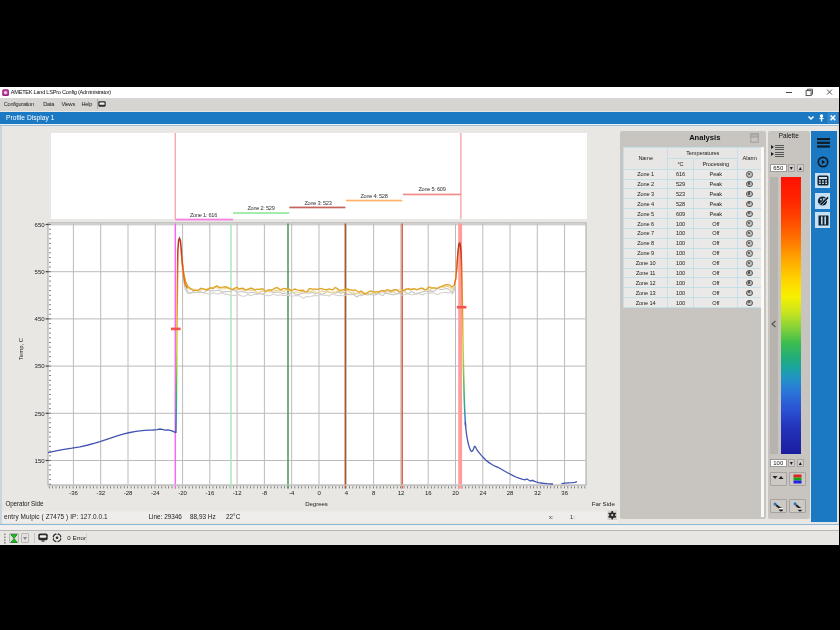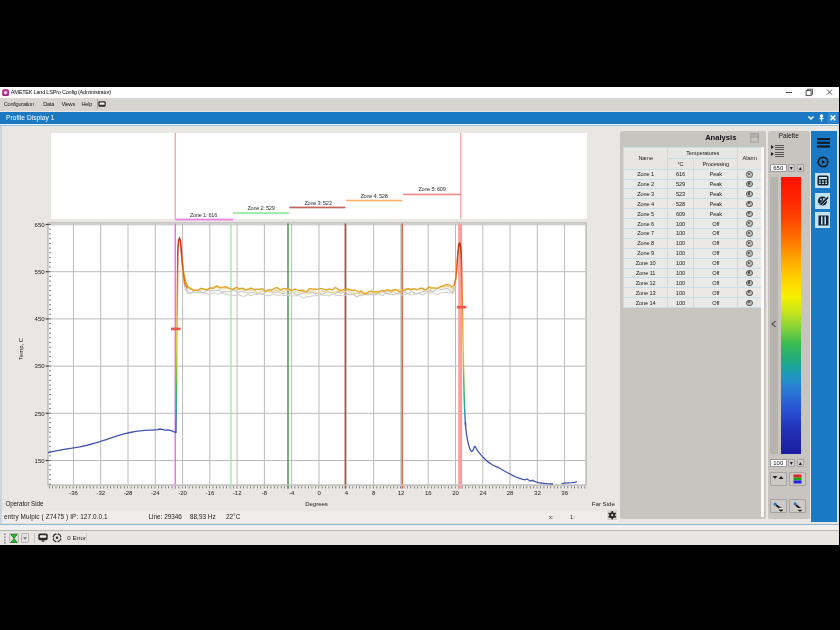--- a/index.html
+++ b/index.html
@@ -17,7 +17,7 @@
 #content { position:absolute; left:0; top:39px; width:839px; height:398px; background:#e9e7e4; }
 #panel { position:absolute; left:620px; top:4.5px; width:145.5px; height:388px;
   background:#c8c5c1; border-radius:2px; }
-#panel h1 { position:absolute; left:16px; top:2px; width:100%; text-align:center;
+#panel h1 { position:absolute; left:0; top:2px; width:100%; text-align:center;
   font-size:7.6px; font-weight:bold; color:#111;padding-left:24px; }
 #ztable { position:absolute; left:3.4px; top:16.5px; border-collapse:collapse;
   font-size:5.6px; letter-spacing:-0.1px; color:#1c1c1c; table-layout:fixed; }

